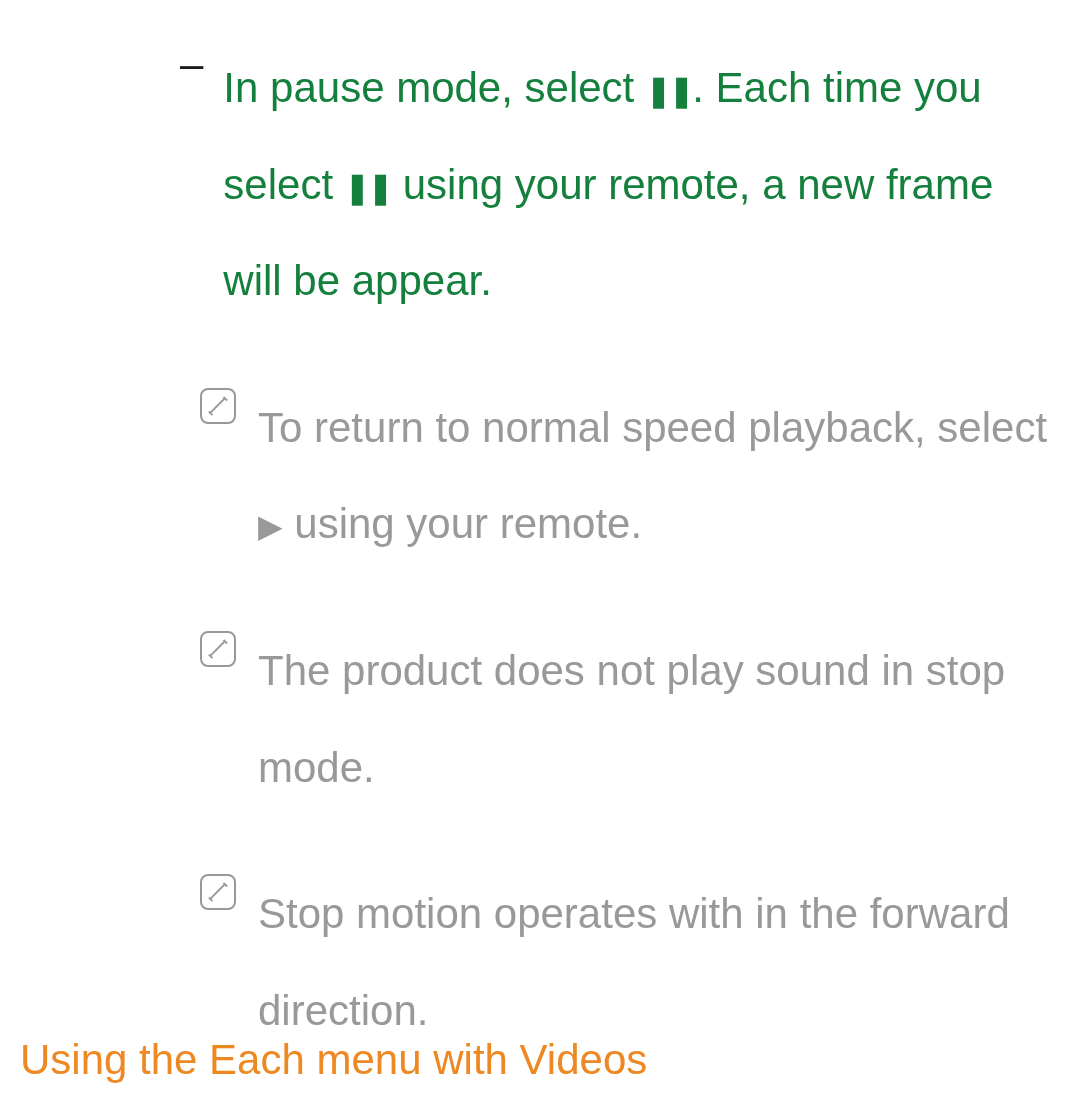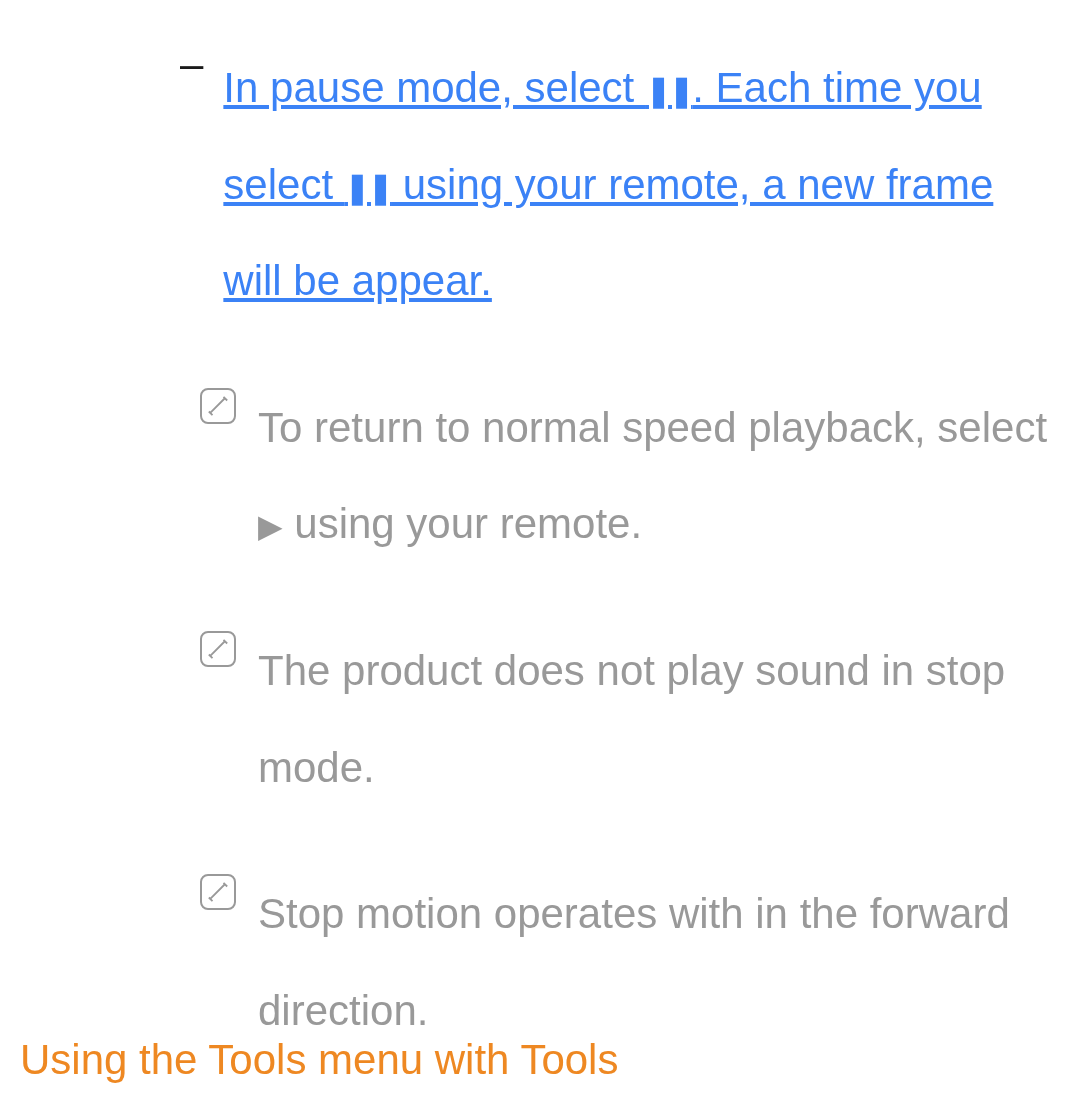--- a/index.html
+++ b/index.html
@@ -28,9 +28,8 @@
     }
     .bullet-text {
       font-size: 42px;
-      color: #3b82f6;
+      color: #15803d;
       line-height: 2.3;
-      text-decoration: underline;
     }
     .note-item {
       display: flex;

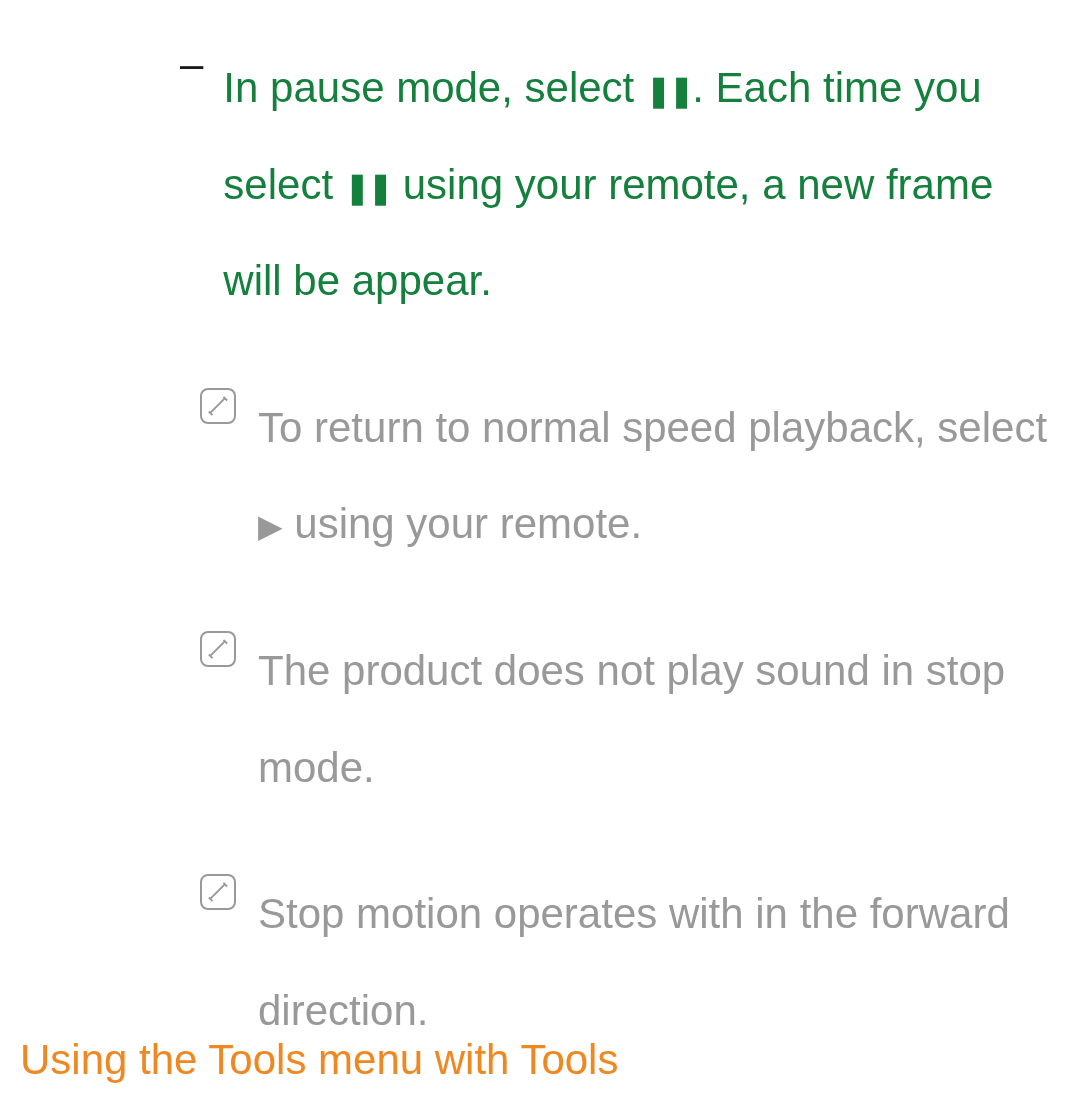--- a/index.html
+++ b/index.html
@@ -120,6 +120,6 @@
   </span>
 </div>
 
-<div class="section-heading">Using the Tools menu with Tools</div>
+<div class="section-heading">Using the Each menu with Videos</div>
 
 </body></html>

